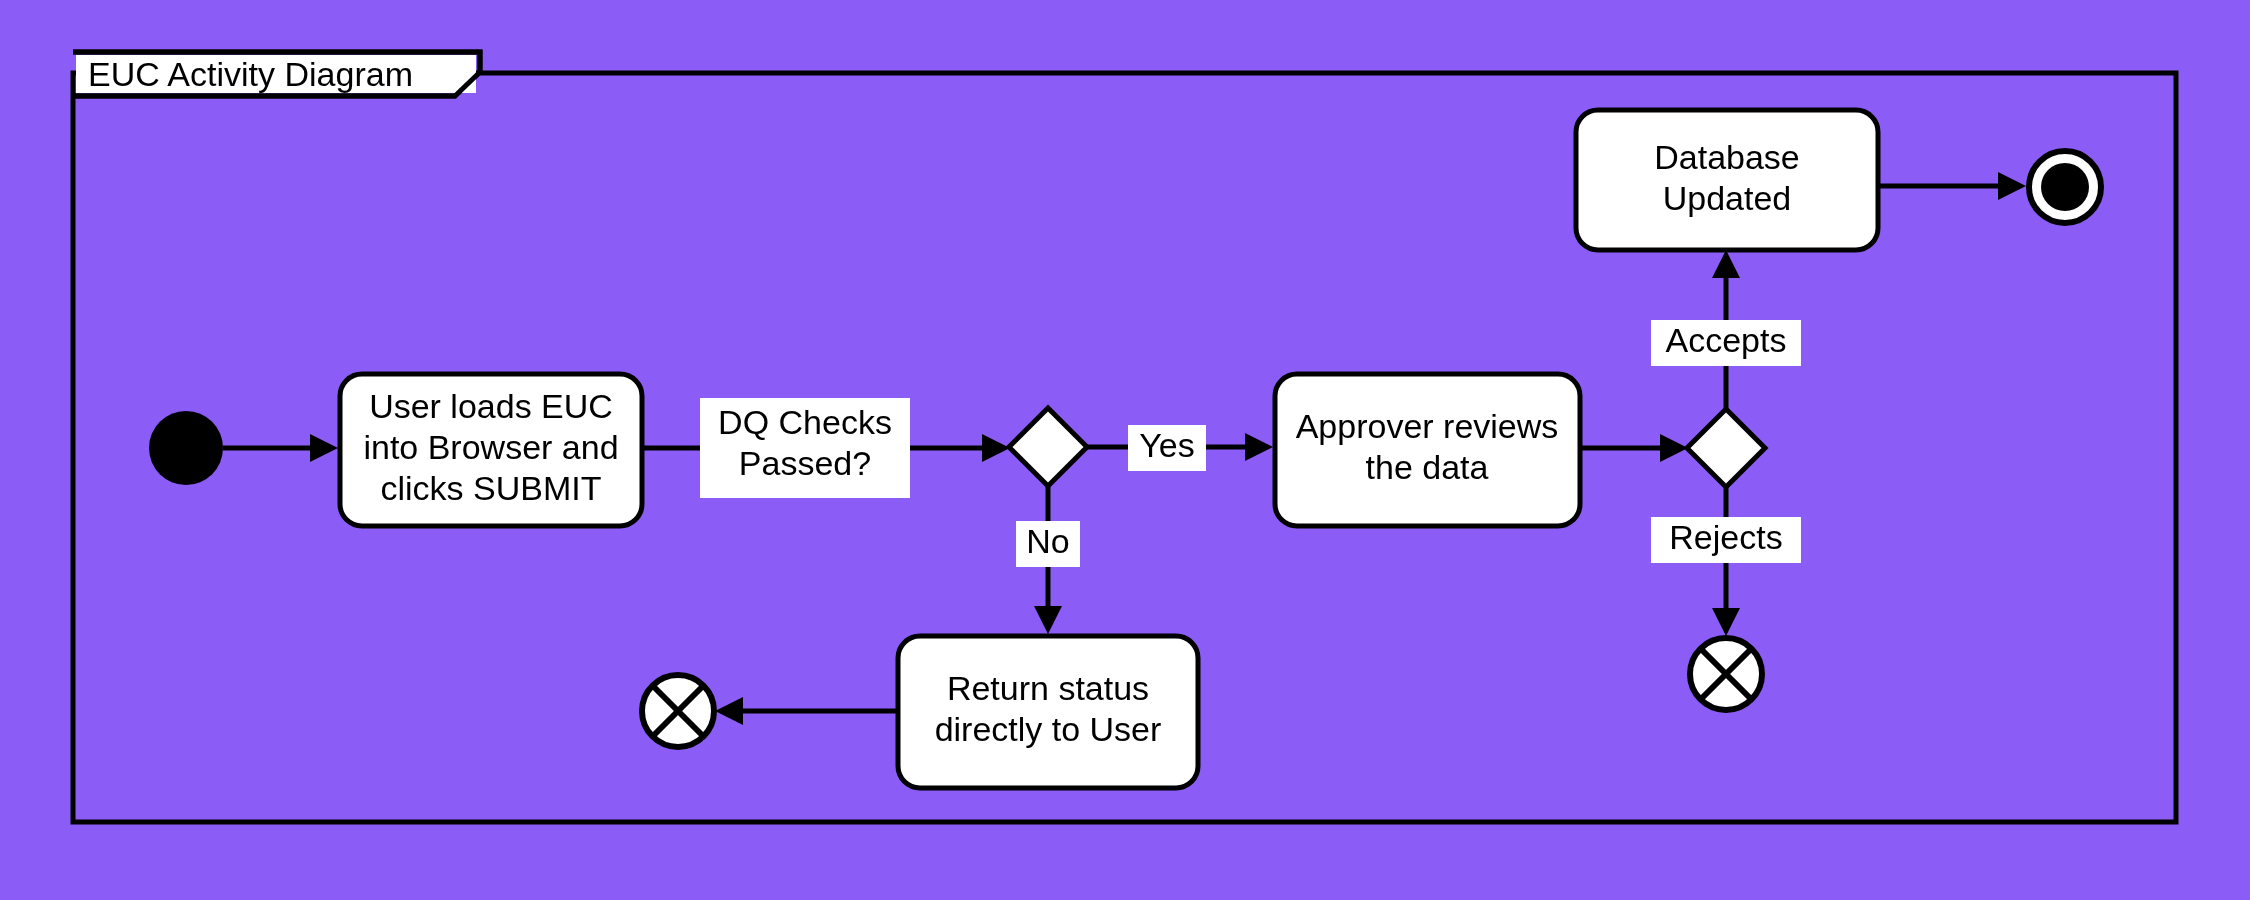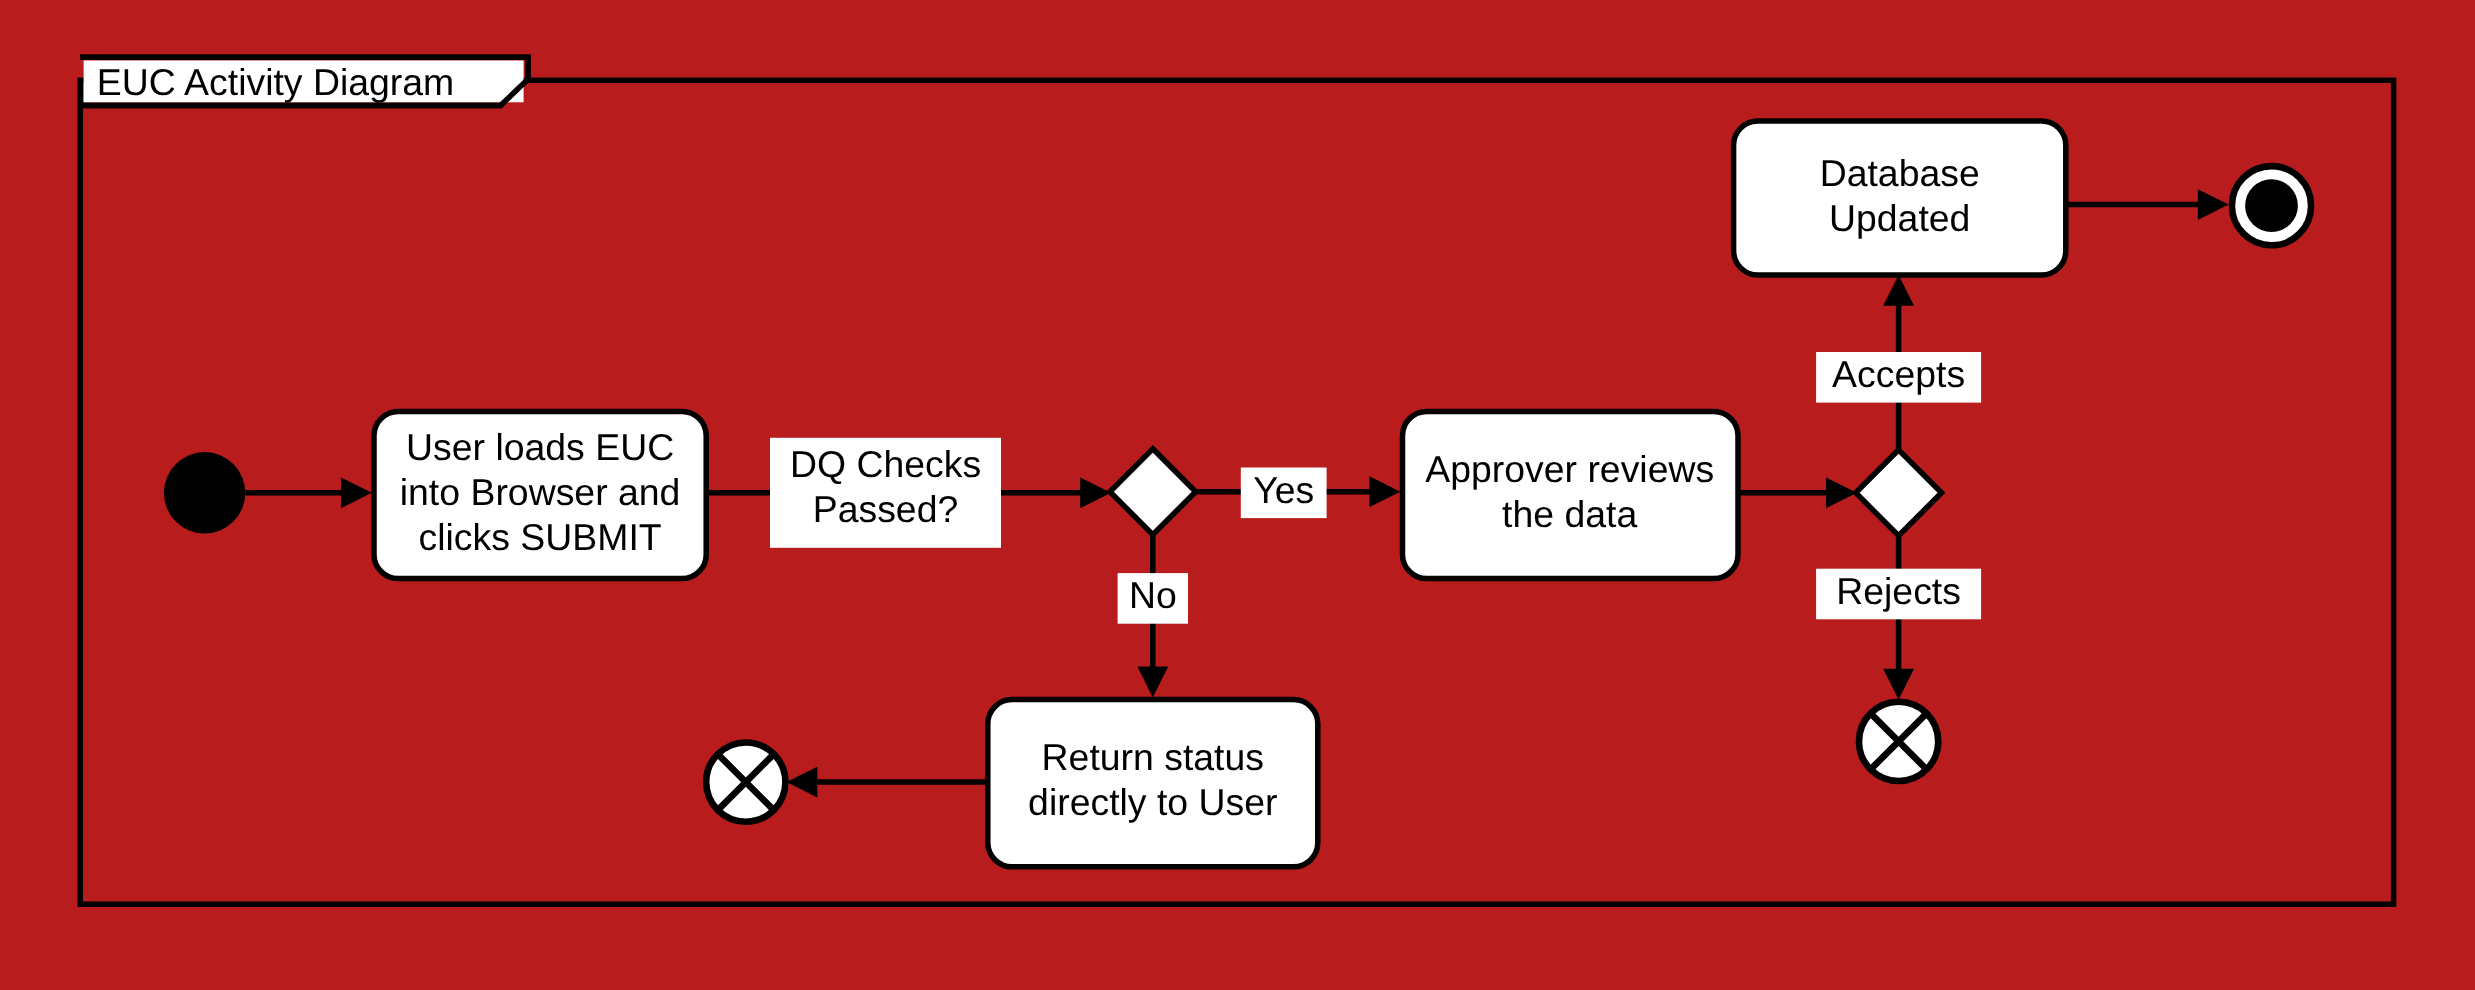--- a/index.html
+++ b/index.html
@@ -15,7 +15,7 @@
     position: relative;
     width: 2250px;
     height: 900px;
-    background: #b91c1c;
+    background: #8b5cf6;
     overflow: hidden;
   }
   #diagram-svg {

